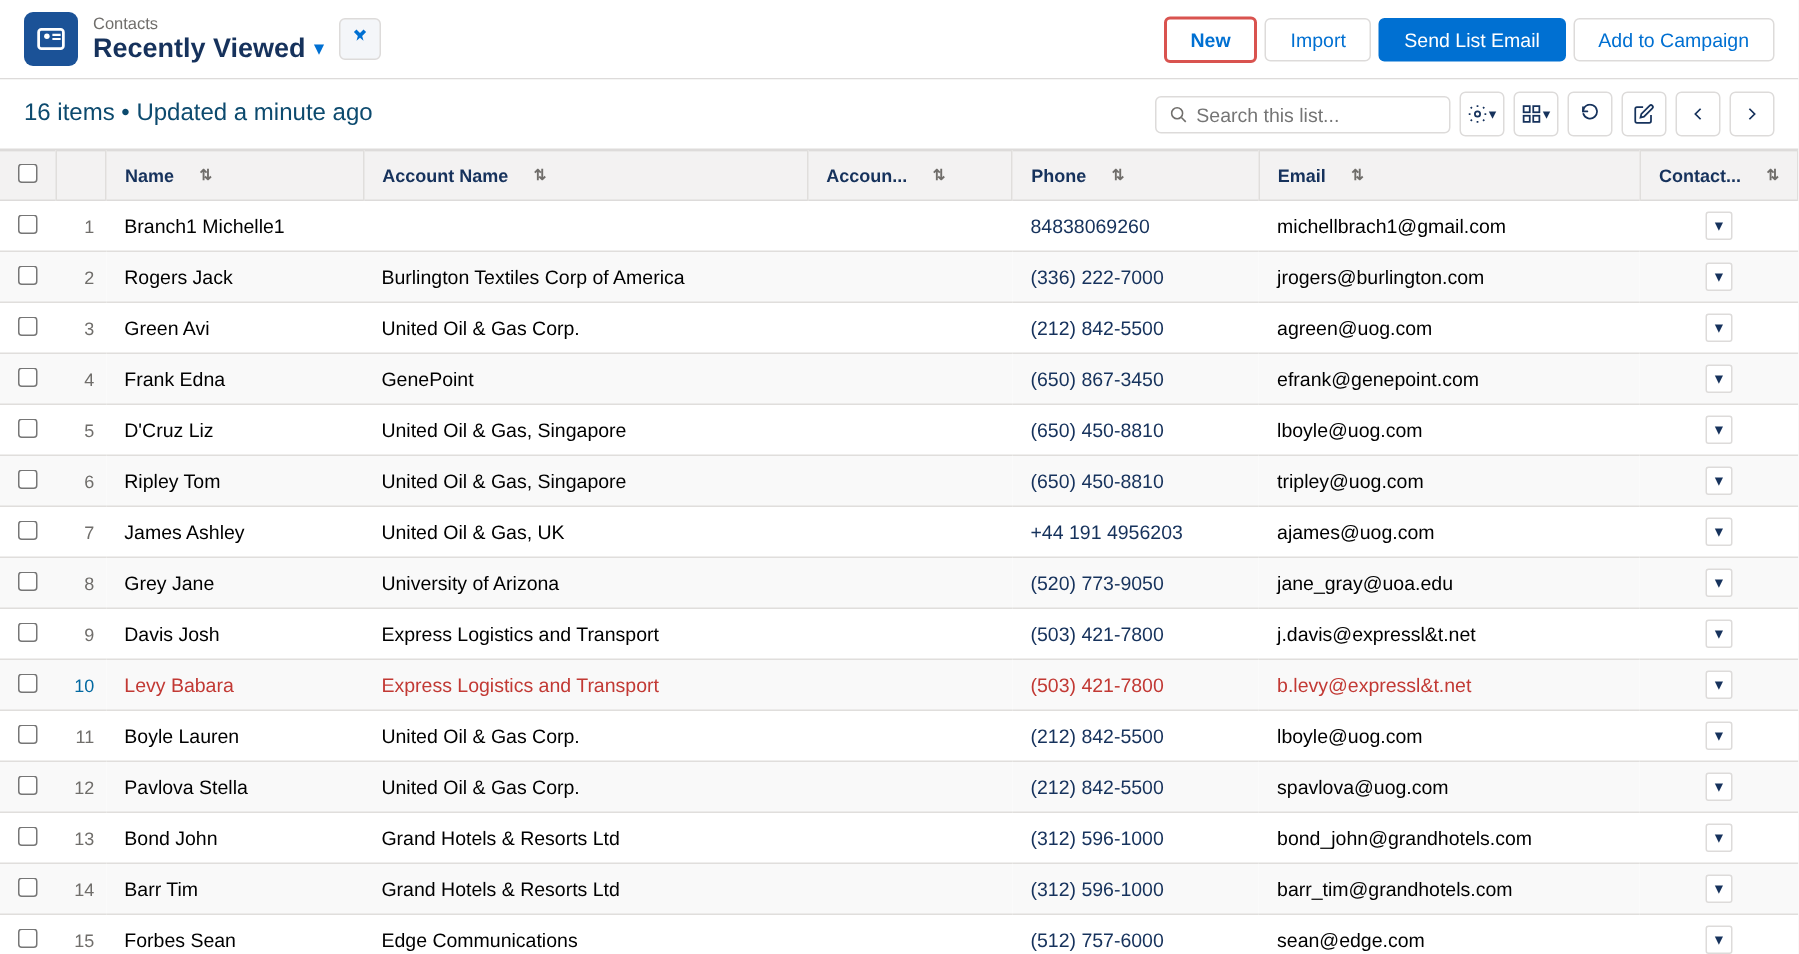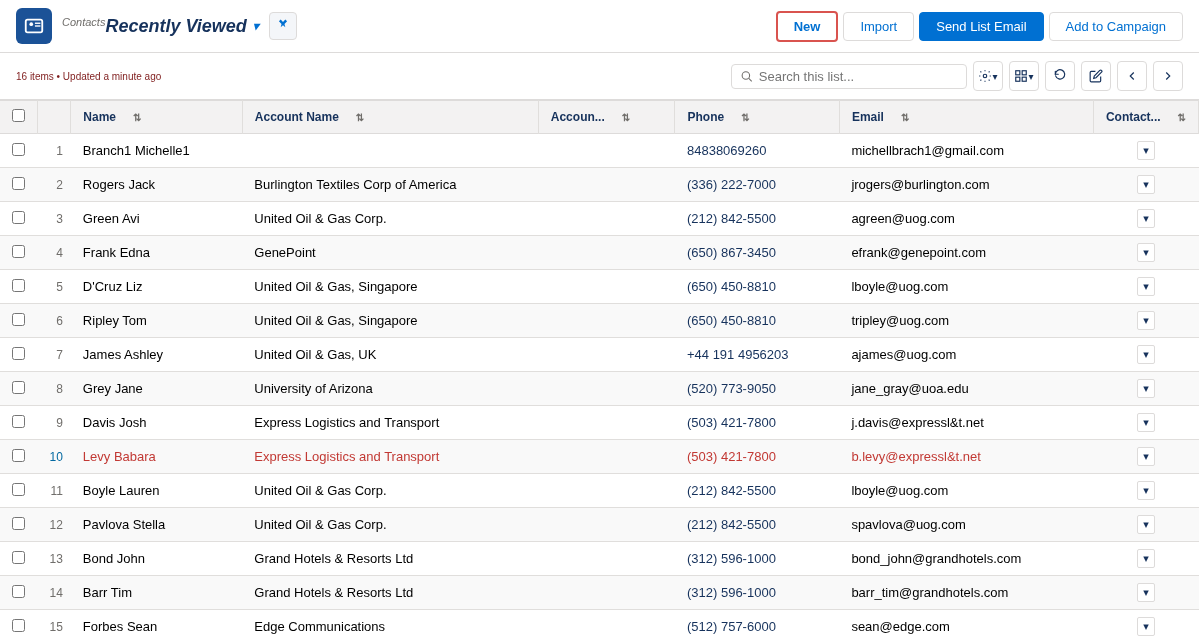--- a/index.html
+++ b/index.html
@@ -34,8 +34,7 @@
 
     .header-title-area {
       display: flex;
-      flex-direction: row;
-      font-style: italic;
+      flex-direction: column;
     }
 
     .header-subtitle {

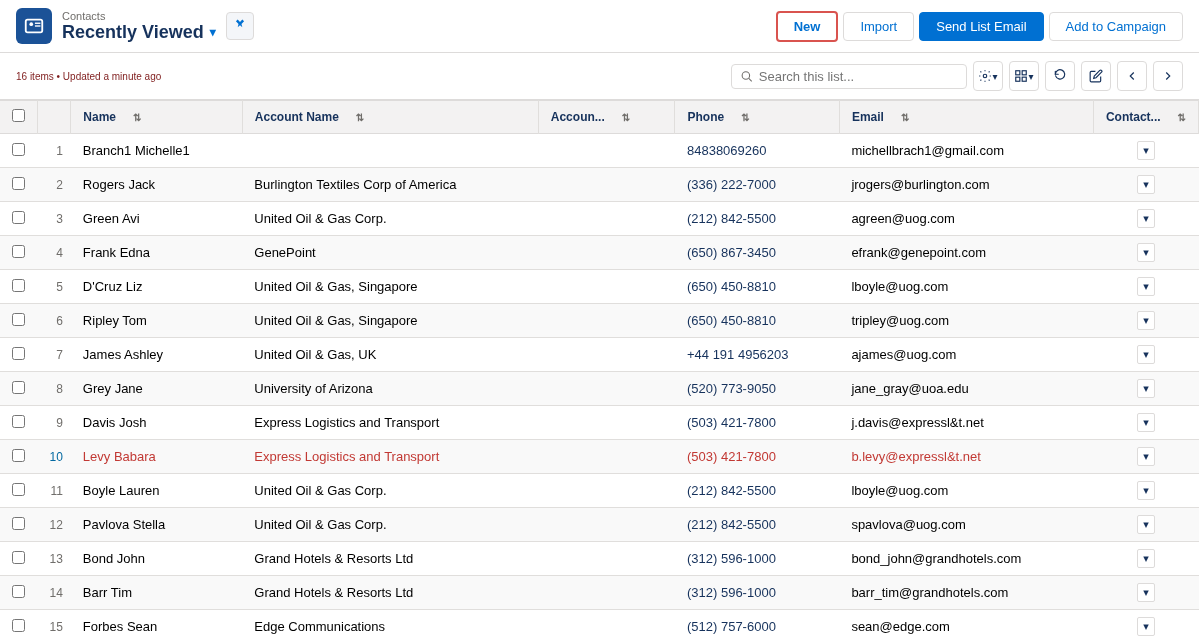--- a/index.html
+++ b/index.html
@@ -109,8 +109,8 @@
     }
 
     .toolbar-left {
-      font-size: 10px;
-      color: #7f1d1d;
+      font-size: 16px;
+      color: #0c4a6e;
     }
 
     .toolbar-right {

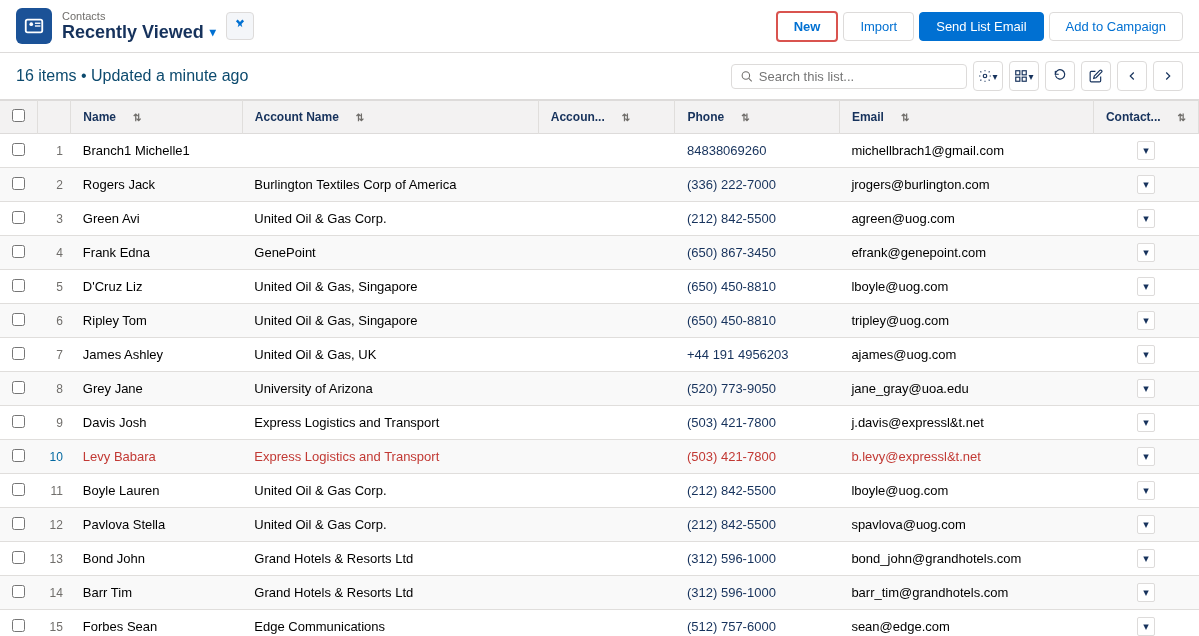--- a/index.html
+++ b/index.html
@@ -127,7 +127,7 @@
       padding: 4px 8px;
       gap: 6px;
       background: #fff;
-      width: 236px;
+      width: 197px;
     }
 
     .search-box input {

